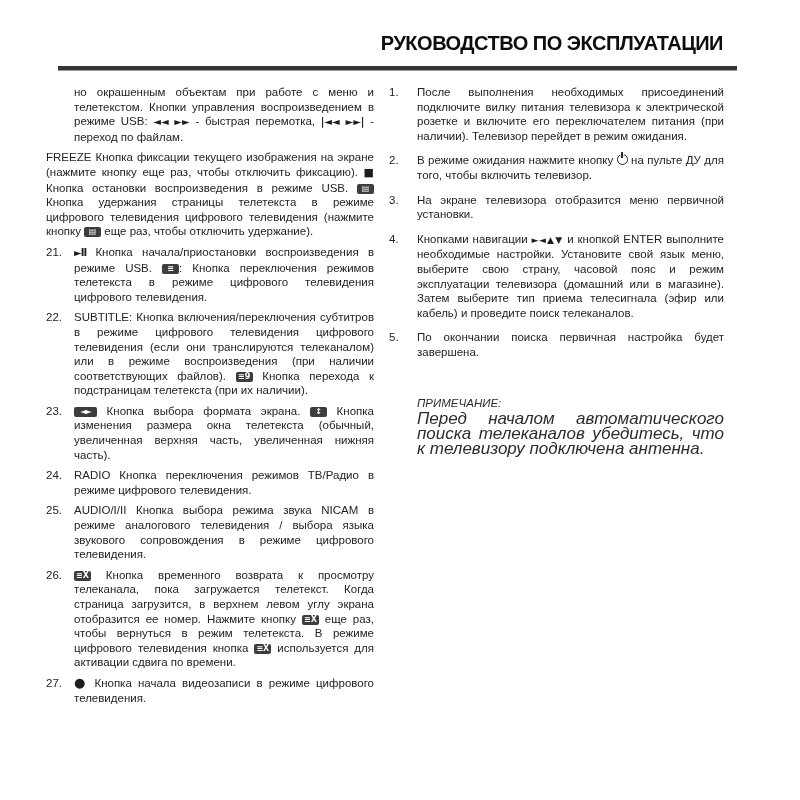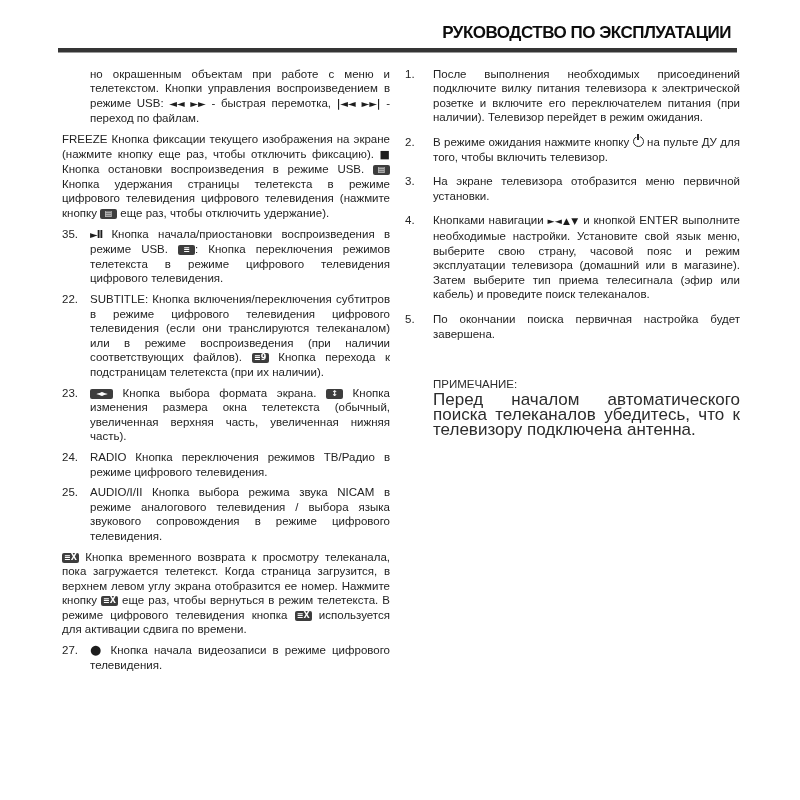--- a/index.html
+++ b/index.html
@@ -10,7 +10,7 @@
   .page{position:relative;width:800px;height:800px;background:#fff;}
   .header{padding:20px 65px 0 58px;text-align:right;}
   .doc-title{
-    margin:4px;font-size:17px;font-weight:700;color:#0d0d0d;
+    margin:12px;font-size:20px;font-weight:700;color:#0d0d0d;
     letter-spacing:-0.5px;line-height:1.1;
     font-family:"Liberation Sans",sans-serif;
   }

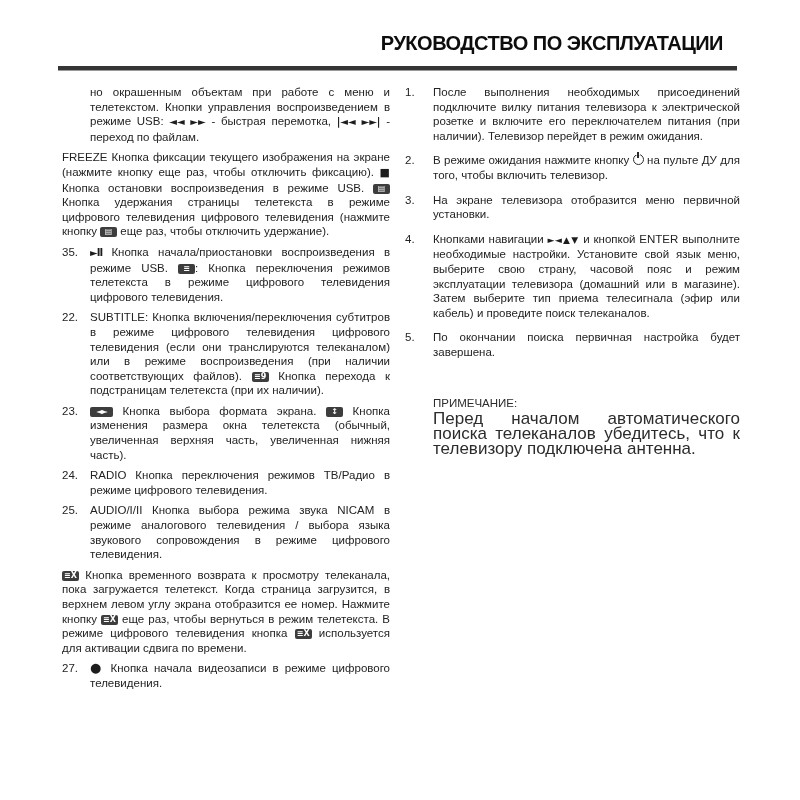--- a/index.html
+++ b/index.html
@@ -15,7 +15,7 @@
     font-family:"Liberation Sans",sans-serif;
   }
   .rule{height:4px;background:#353535;margin:5px 63px 0 58px;border-bottom:1px solid #9a9a9a;}
-  .content{display:flex;padding:14px 60px 0 62px;gap:15px;box-sizing:border-box;justify-content:space-between;}
+  .content{display:flex;padding:14px 60px 0 46px;gap:15px;box-sizing:border-box;}
   .col-left{width:328px;flex:0 0 328px;}
   .col-right{width:335px;flex:0 0 335px;}
   .item{display:flex;margin-bottom:6px;}

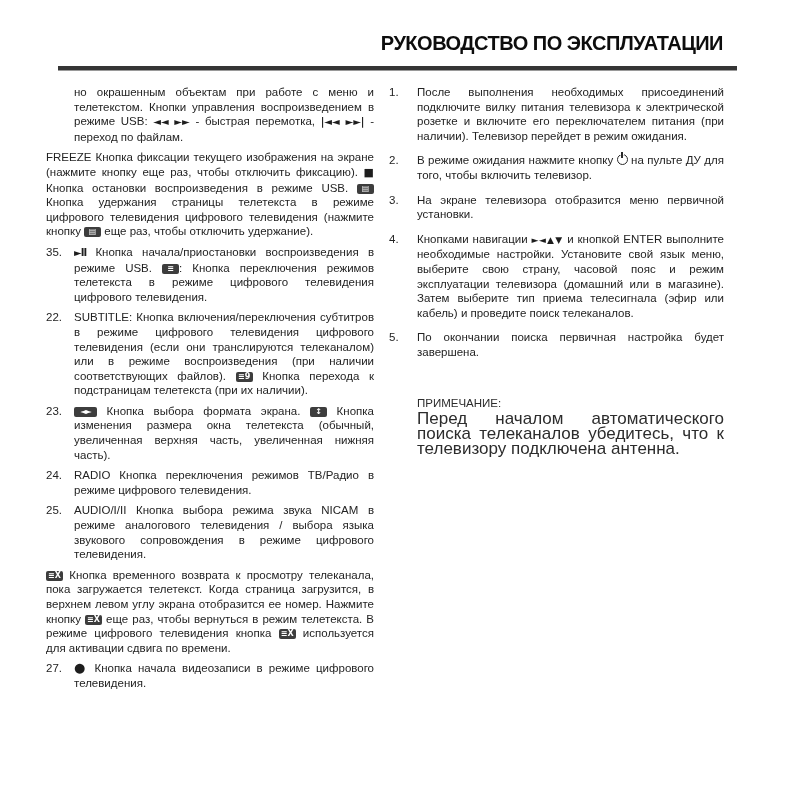--- a/index.html
+++ b/index.html
@@ -81,7 +81,7 @@
         <span class="txt" data-name="item-text">FREEZE Кнопка фиксации текущего изображения на экране (нажмите кнопку еще раз, чтобы отключить фиксацию). <span class="ic ic-plain" data-name="stop-icon">■</span> Кнопка остановки воспроизведения в режиме USB. <span class="ic ic-badge" data-name="teletext-hold-icon">▤</span> Кнопка удержания страницы телетекста в режиме цифрового телевидения цифрового телевидения (нажмите кнопку <span class="ic ic-badge" data-name="teletext-hold-icon">▤</span> еще раз, чтобы отключить удержание).</span>
       </div>
       <div class="item" data-name="list-item-21">
-        <span class="num" data-name="item-number">35.</span>
+        <span class="num" data-name="item-number">21.</span>
         <span class="txt" data-name="item-text"><span class="ic ic-plain" data-name="play-pause-icon">►II</span> Кнопка начала/приостановки воспроизведения в режиме USB. <span class="ic ic-badge" data-name="teletext-mode-icon">≡</span>: Кнопка переключения режимов телетекста в режиме цифрового телевидения цифрового телевидения.</span>
       </div>
       <div class="item" data-name="list-item-22">

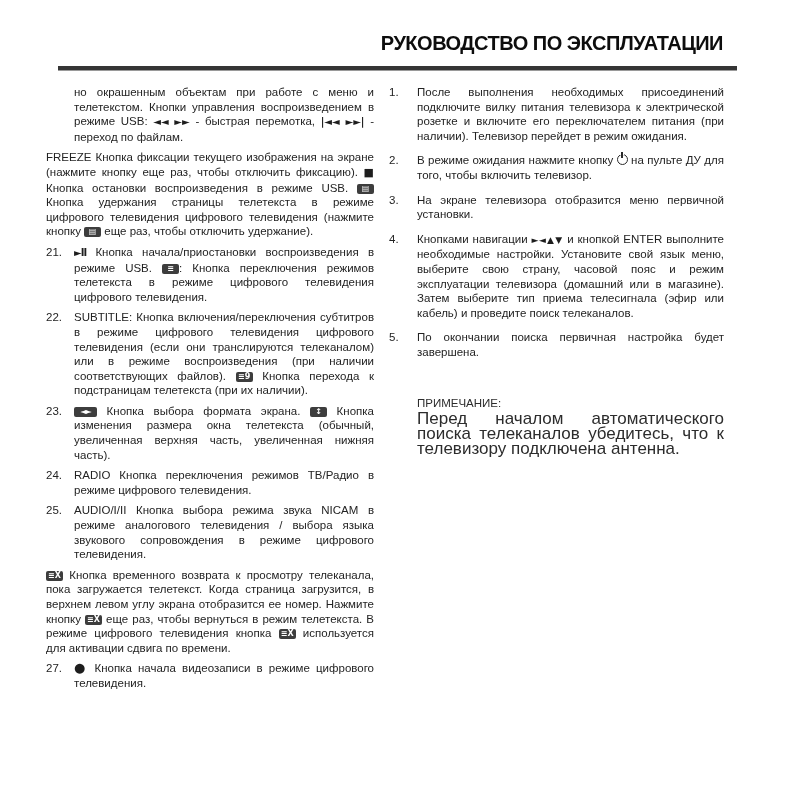--- a/index.html
+++ b/index.html
@@ -26,7 +26,7 @@
     letter-spacing:-0.2px;
   }
   .col-right .item{margin-bottom:10px;}
-  .note{margin-top:36px;padding-left:28px;color:#2c2c2c;}
+  .note{margin-top:36px;padding-left:28px;font-style:italic;color:#2c2c2c;}
   .note-label{font-size:11.5px;line-height:15px;}
   .note-text{font-size:17px;line-height:15px;text-align:justify;}
   

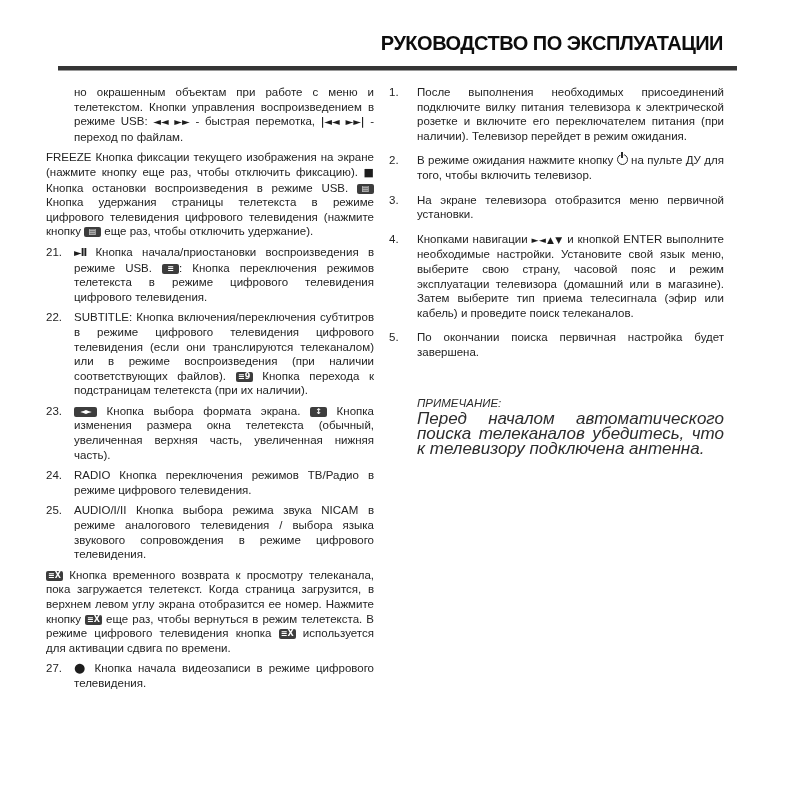--- a/index.html
+++ b/index.html
@@ -101,6 +101,7 @@
         <span class="txt" data-name="item-text">AUDIO/I/II Кнопка выбора режима звука NICAM в режиме аналогового телевидения / выбора языка звукового сопровождения в режиме цифрового телевидения.</span>
       </div>
       <div class="item" data-name="list-item-26">
+        <span class="num" data-name="item-number">26.</span>
         <span class="txt" data-name="item-text"><span class="ic ic-badge" data-name="teletext-cancel-icon">≡X</span> Кнопка временного возврата к просмотру телеканала, пока загружается телетекст. Когда страница загрузится, в верхнем левом углу экрана отобразится ее номер. Нажмите кнопку <span class="ic ic-badge" data-name="teletext-cancel-icon">≡X</span> еще раз, чтобы вернуться в режим телетекста. В режиме цифрового телевидения кнопка <span class="ic ic-badge" data-name="teletext-cancel-icon">≡X</span> используется для активации сдвига по времени.</span>
       </div>
       <div class="item" data-name="list-item-27">

